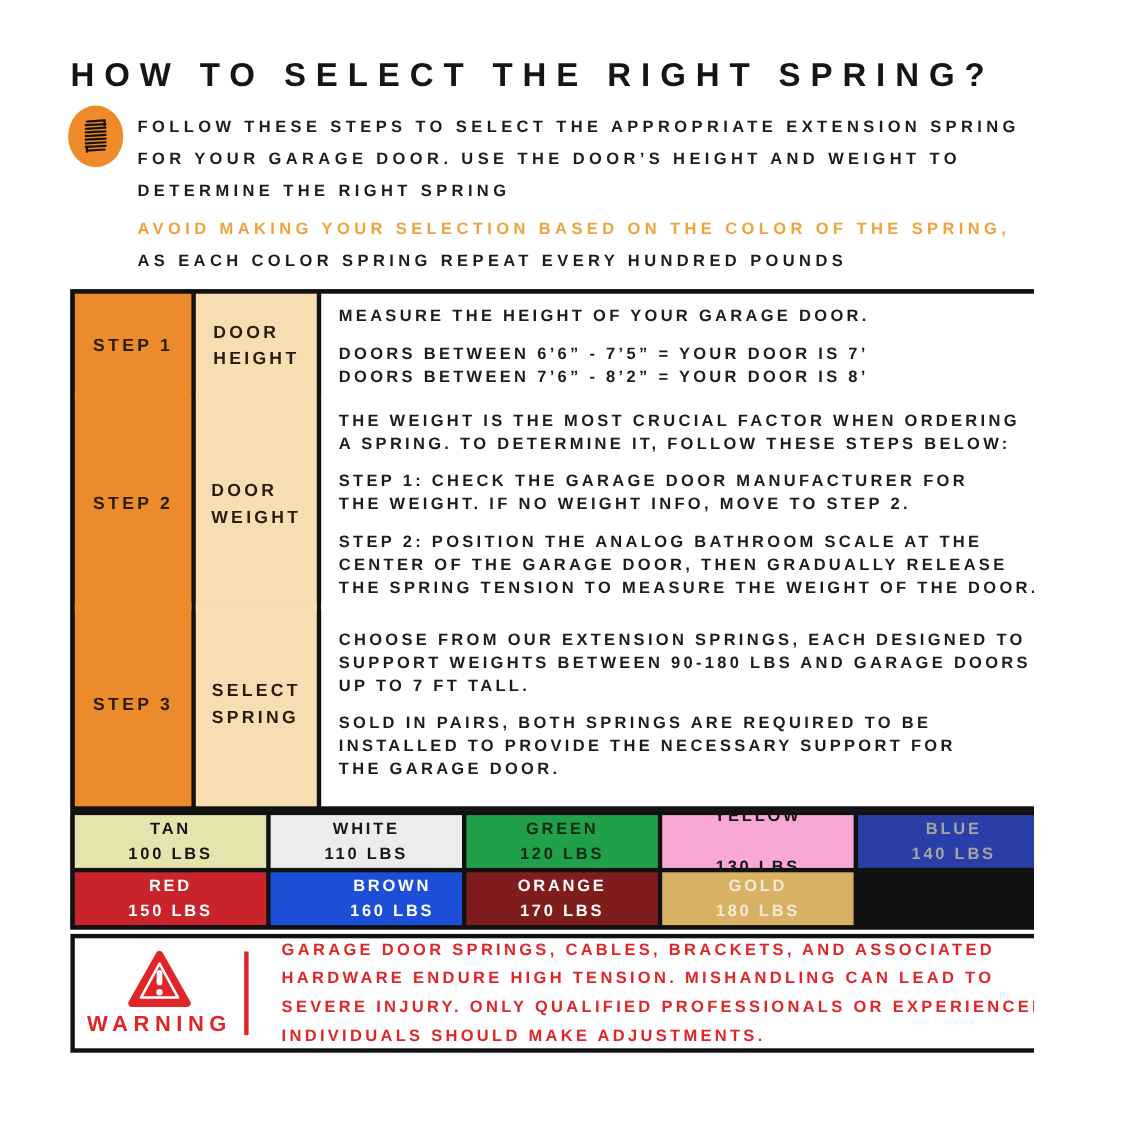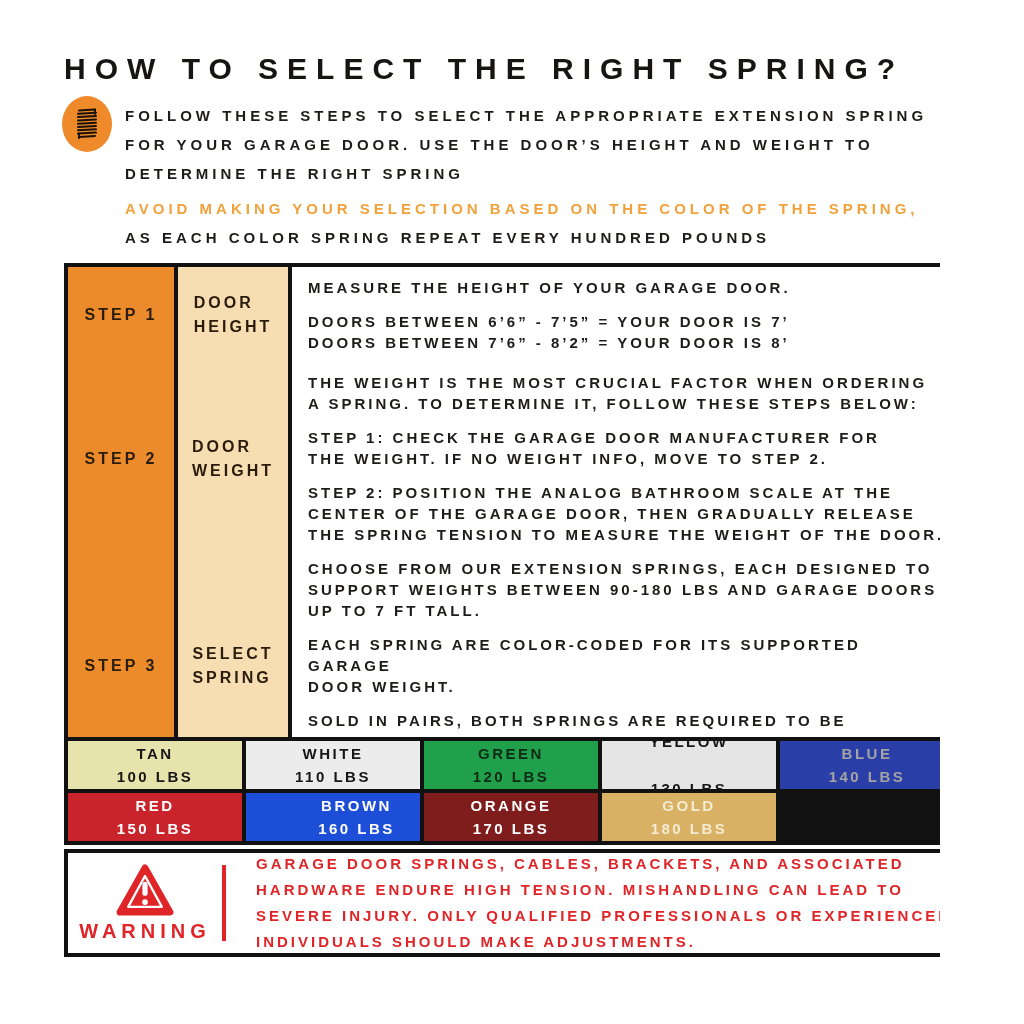--- a/index.html
+++ b/index.html
@@ -149,8 +149,6 @@
         <p>CHOOSE FROM OUR EXTENSION SPRINGS, EACH DESIGNED TO
 SUPPORT WEIGHTS BETWEEN 90-180 LBS AND GARAGE DOORS
 UP TO 7 FT TALL.</p>
-        <p>EACH SPRING ARE COLOR-CODED FOR ITS SUPPORTED GARAGE
-DOOR WEIGHT.</p>
         <p>SOLD IN PAIRS, BOTH SPRINGS ARE REQUIRED TO BE
 INSTALLED TO PROVIDE THE NECESSARY SUPPORT FOR
 THE GARAGE DOOR.</p>

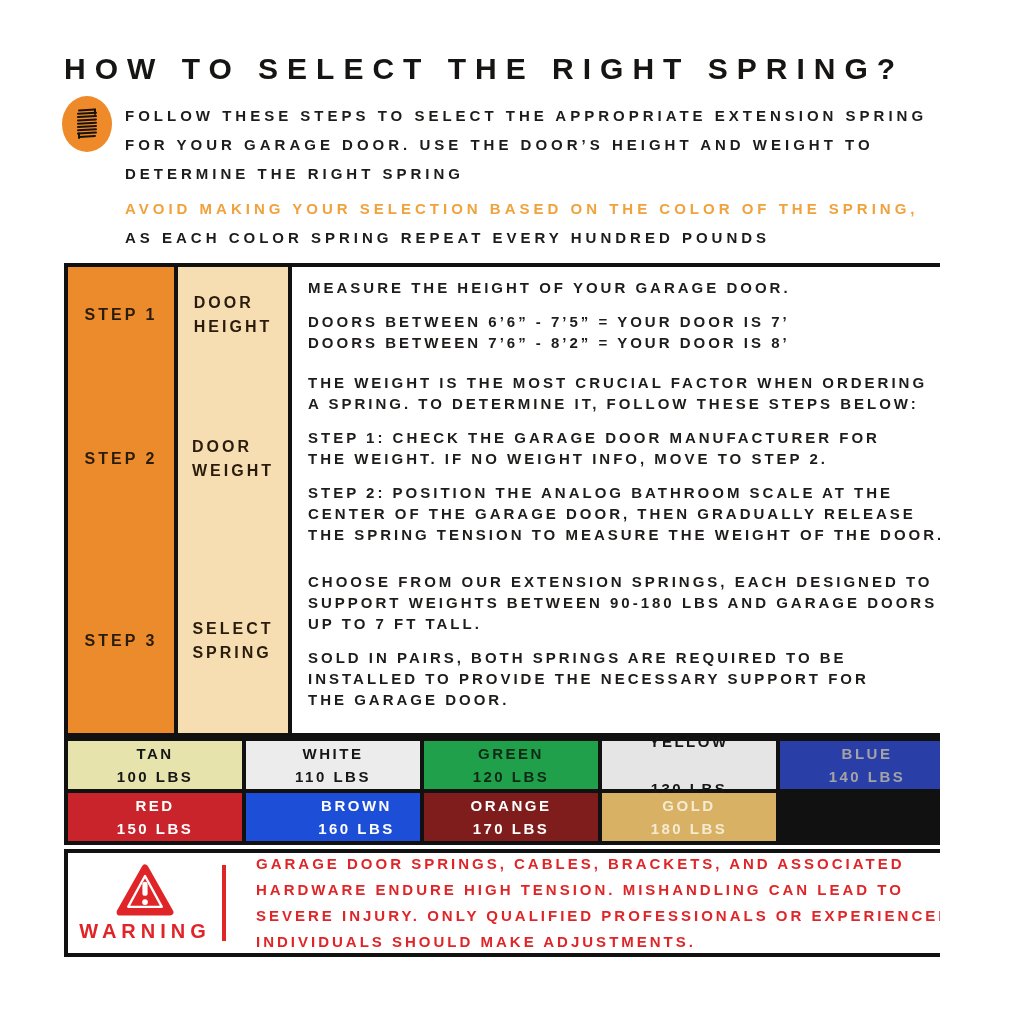--- a/index.html
+++ b/index.html
@@ -170,7 +170,7 @@
       <div>GREEN</div>
       <div>120 LBS</div>
     </div>
-    <div class="color-cell" style="background-color: #e5e5e5; color: rgb(22, 22, 22); gap: 24px;">
+    <div class="color-cell" style="background-color: #f9a8d4; color: rgb(22, 22, 22); gap: 24px;">
       <div>YELLOW</div>
       <div>130 LBS</div>
     </div>

